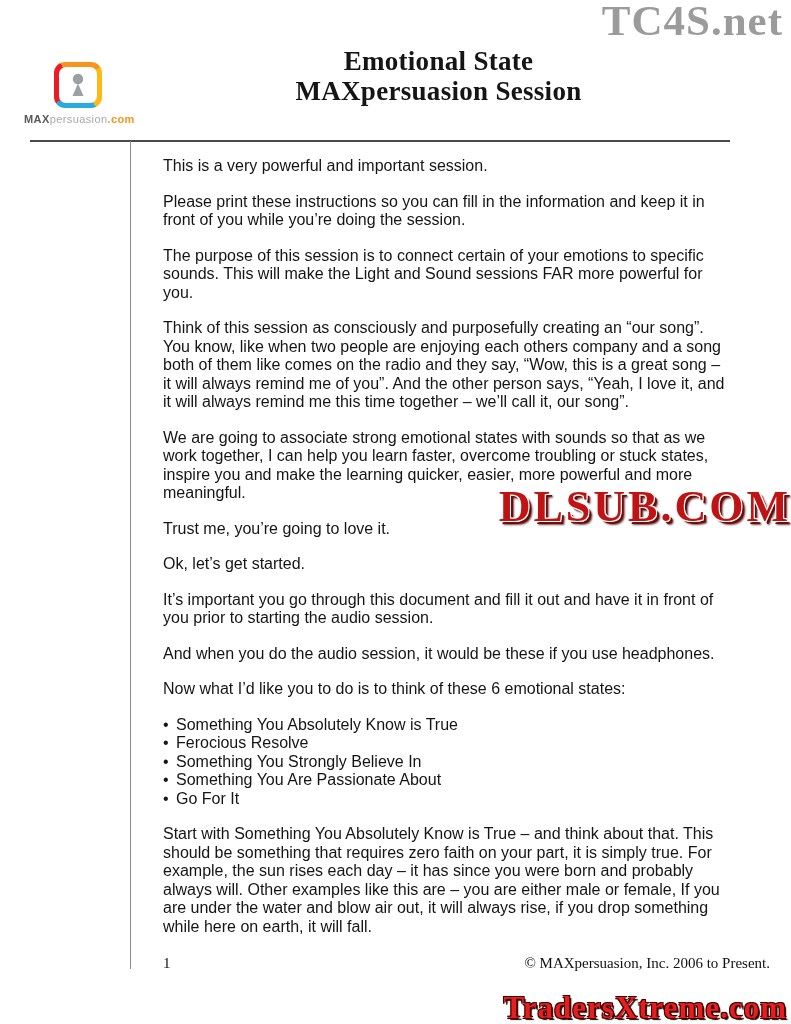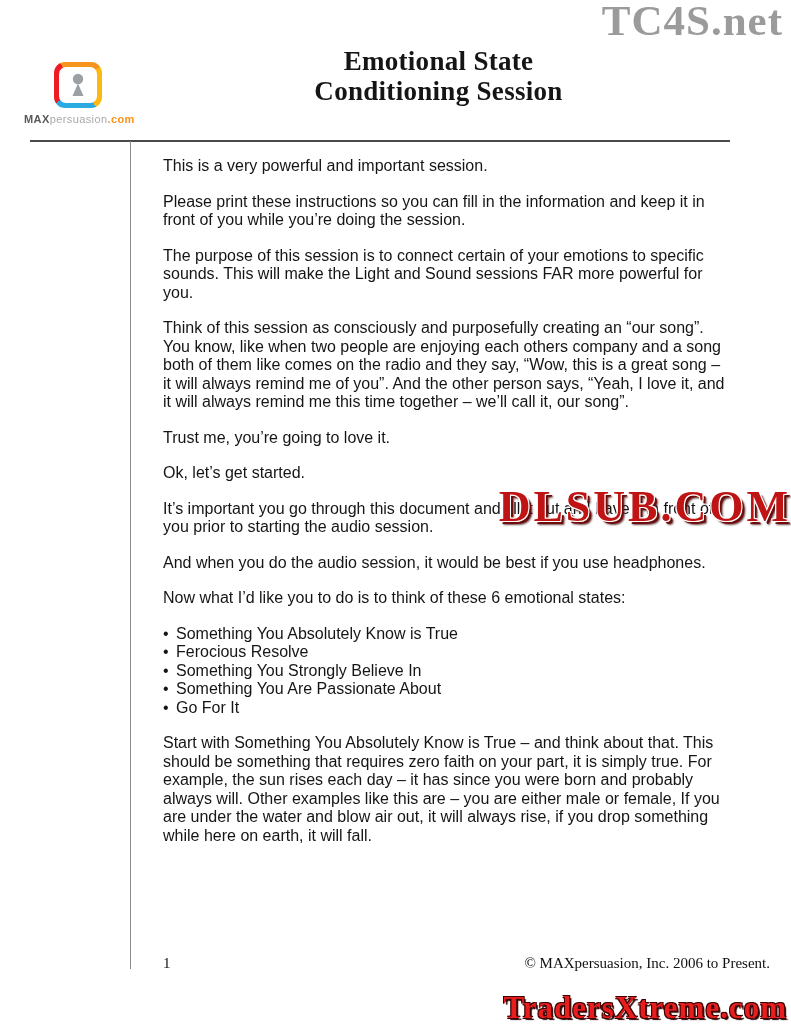--- a/index.html
+++ b/index.html
@@ -93,7 +93,7 @@
 
   <div class="doc-title">
     <div>Emotional State</div>
-    <div>Conditioning Session</div>
+    <div>MAXpersuasion Session</div>
   </div>
 
   <div class="logo">

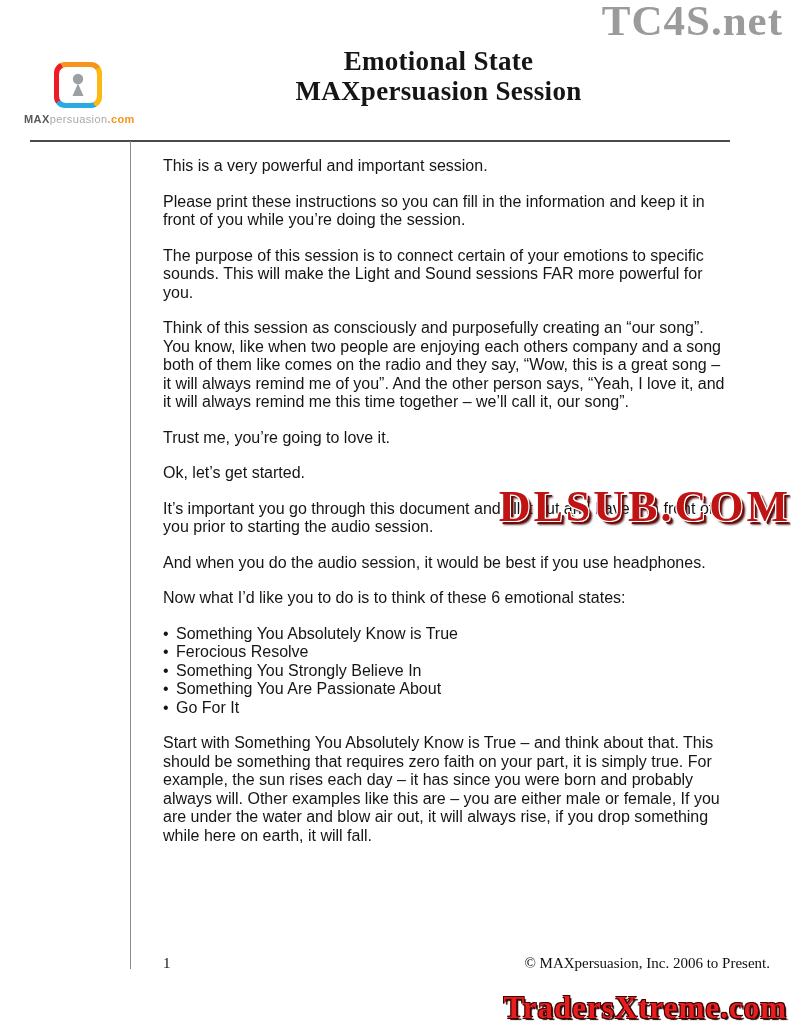--- a/index.html
+++ b/index.html
@@ -116,6 +116,7 @@
     <p>Please print these instructions so you can fill in the information and keep it in front of you while you’re doing the session.</p>
     <p>The purpose of this session is to connect certain of your emotions to specific sounds. This will make the Light and Sound sessions FAR more powerful for you.</p>
     <p>Think of this session as consciously and purposefully creating an “our song”. You know, like when two people are enjoying each others company and a song both of them like comes on the radio and they say, “Wow, this is a great song – it will always remind me of you”. And the other person says, “Yeah, I love it, and it will always remind me this time together – we’ll call it, our song”.</p>
+    <p>We are going to associate strong emotional states with sounds so that as we work together, I can help you learn faster, overcome troubling or stuck states, inspire you and make the learning quicker, easier, more powerful and more meaningful.</p>
     <p>Trust me, you’re going to love it.</p>
     <p>Ok, let’s get started.</p>
     <p>It’s important you go through this document and fill it out and have it in front of you prior to starting the audio session.</p>

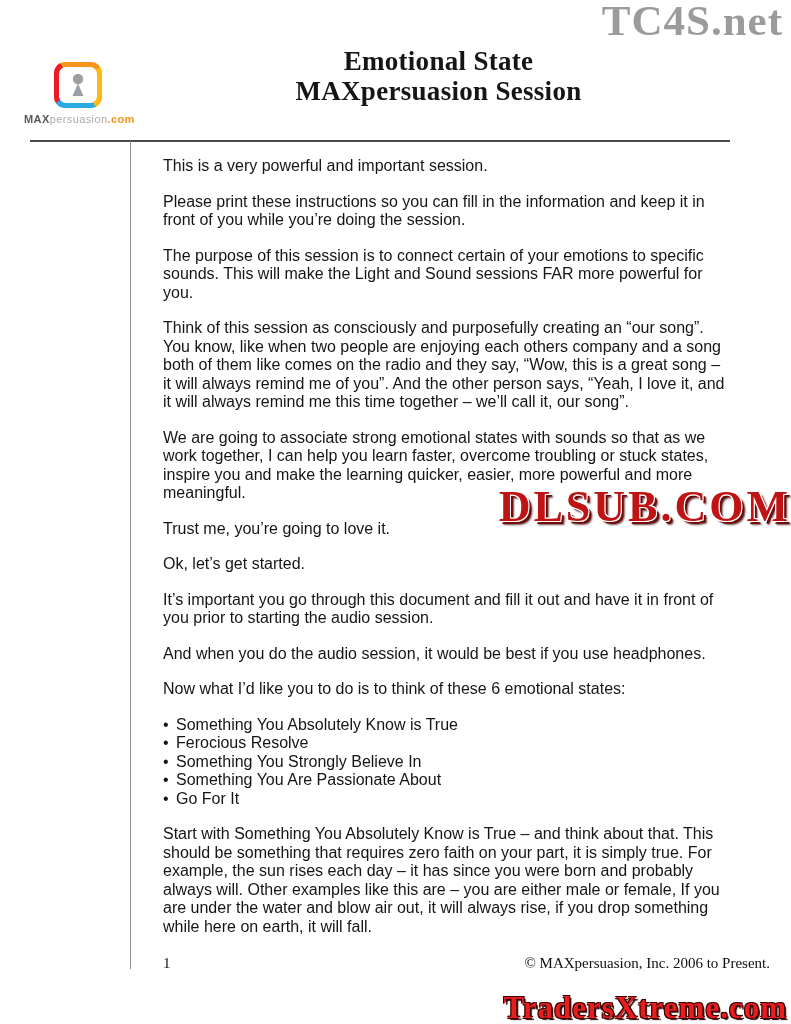--- a/index.html
+++ b/index.html
@@ -120,7 +120,7 @@
     <p>Trust me, you’re going to love it.</p>
     <p>Ok, let’s get started.</p>
     <p>It’s important you go through this document and fill it out and have it in front of you prior to starting the audio session.</p>
-    <p>And when you do the audio session, it would be best if you use headphones.</p>
+    <p>And when you do the audio session, it would be these if you use headphones.</p>
     <p>Now what I’d like you to do is to think of these 6 emotional states:</p>
 
     <ul class="bullets">

